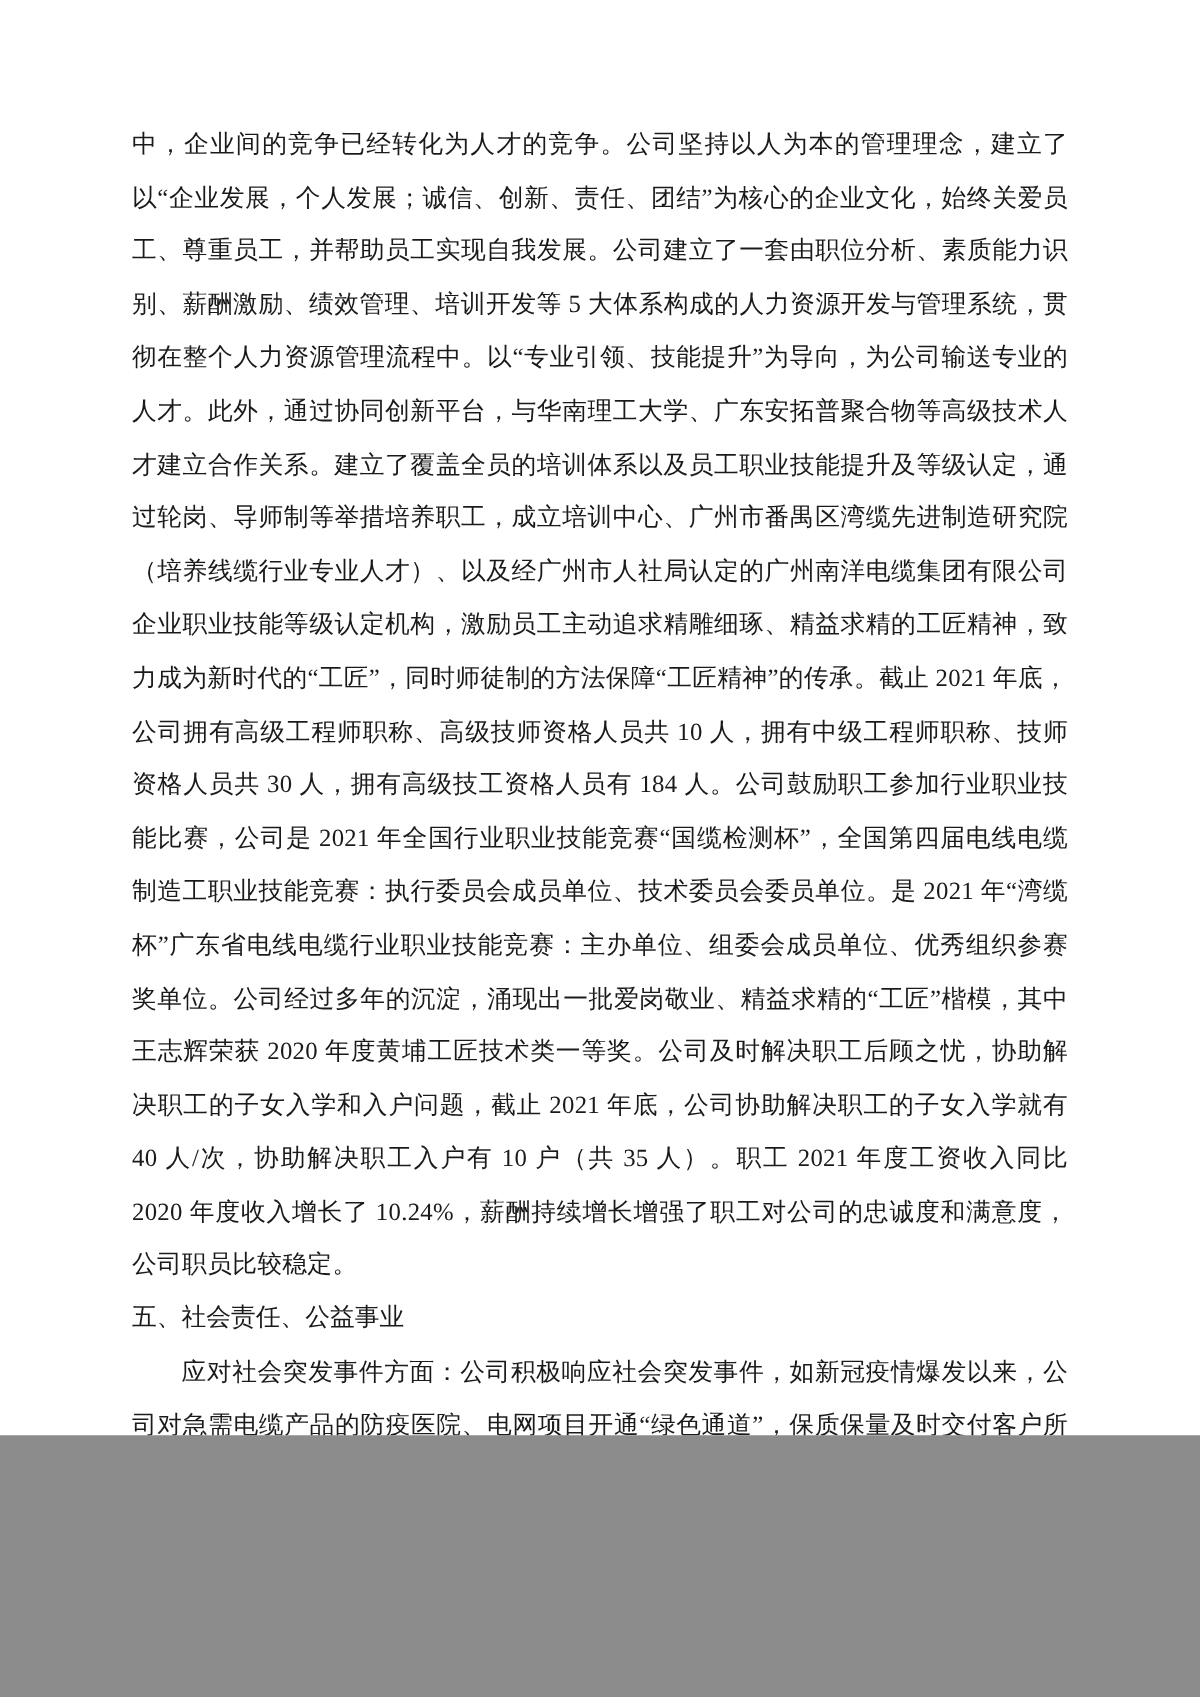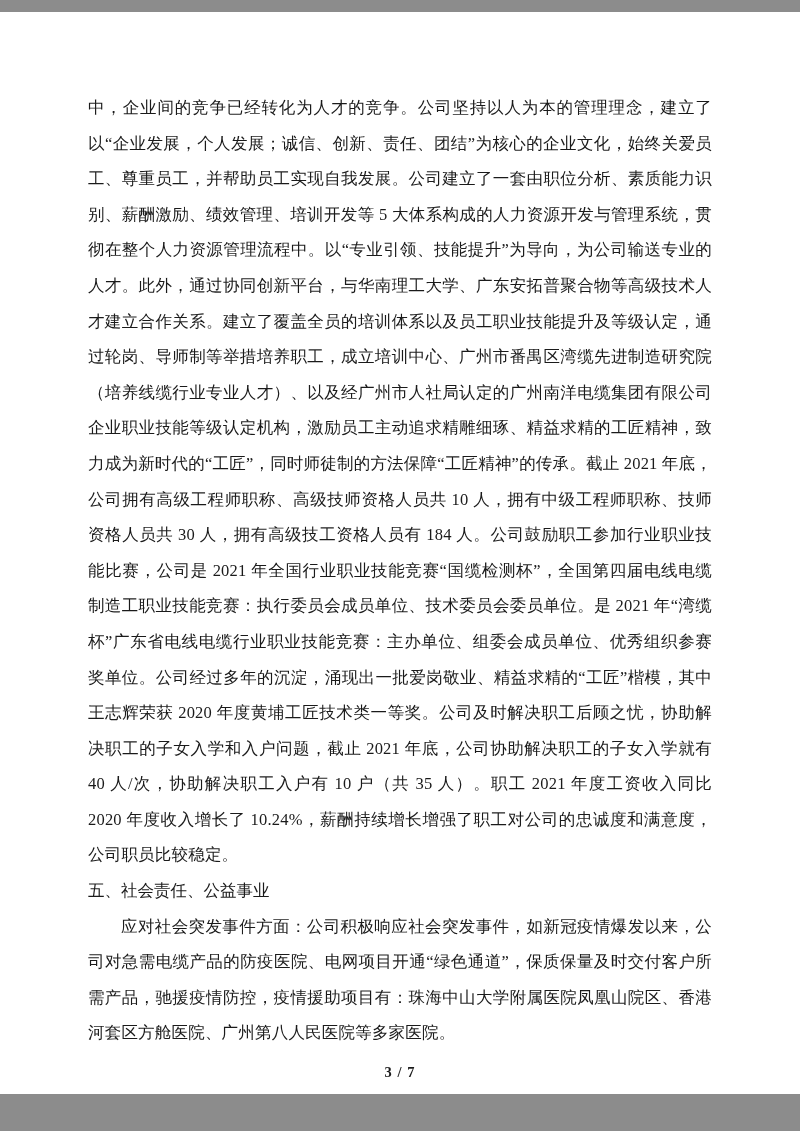--- a/index.html
+++ b/index.html
@@ -13,9 +13,9 @@
   .page {
     position: relative;
     width: 800px;
-    height: 1082px;
+    height: 957px;
     background: #ffffff;
-    margin: 12px auto;
+    margin: 0 auto;
     box-sizing: border-box;
     overflow: hidden;
   }

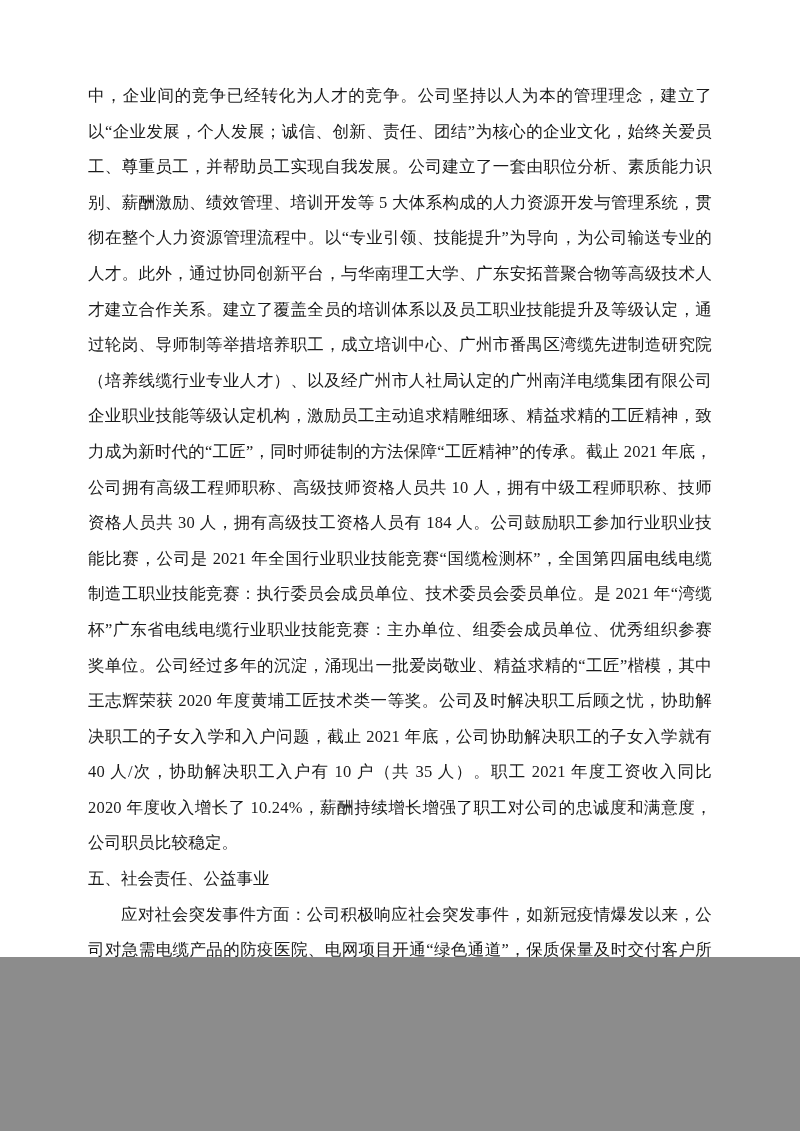--- a/index.html
+++ b/index.html
@@ -44,7 +44,7 @@
     color: #1a1a1a;
     margin: 0;
     text-align: left;
-    font-family: Liberation Serif, serif;
+    font-family: Liberation Mono, monospace;
   }
   .footer {
     position: absolute;

